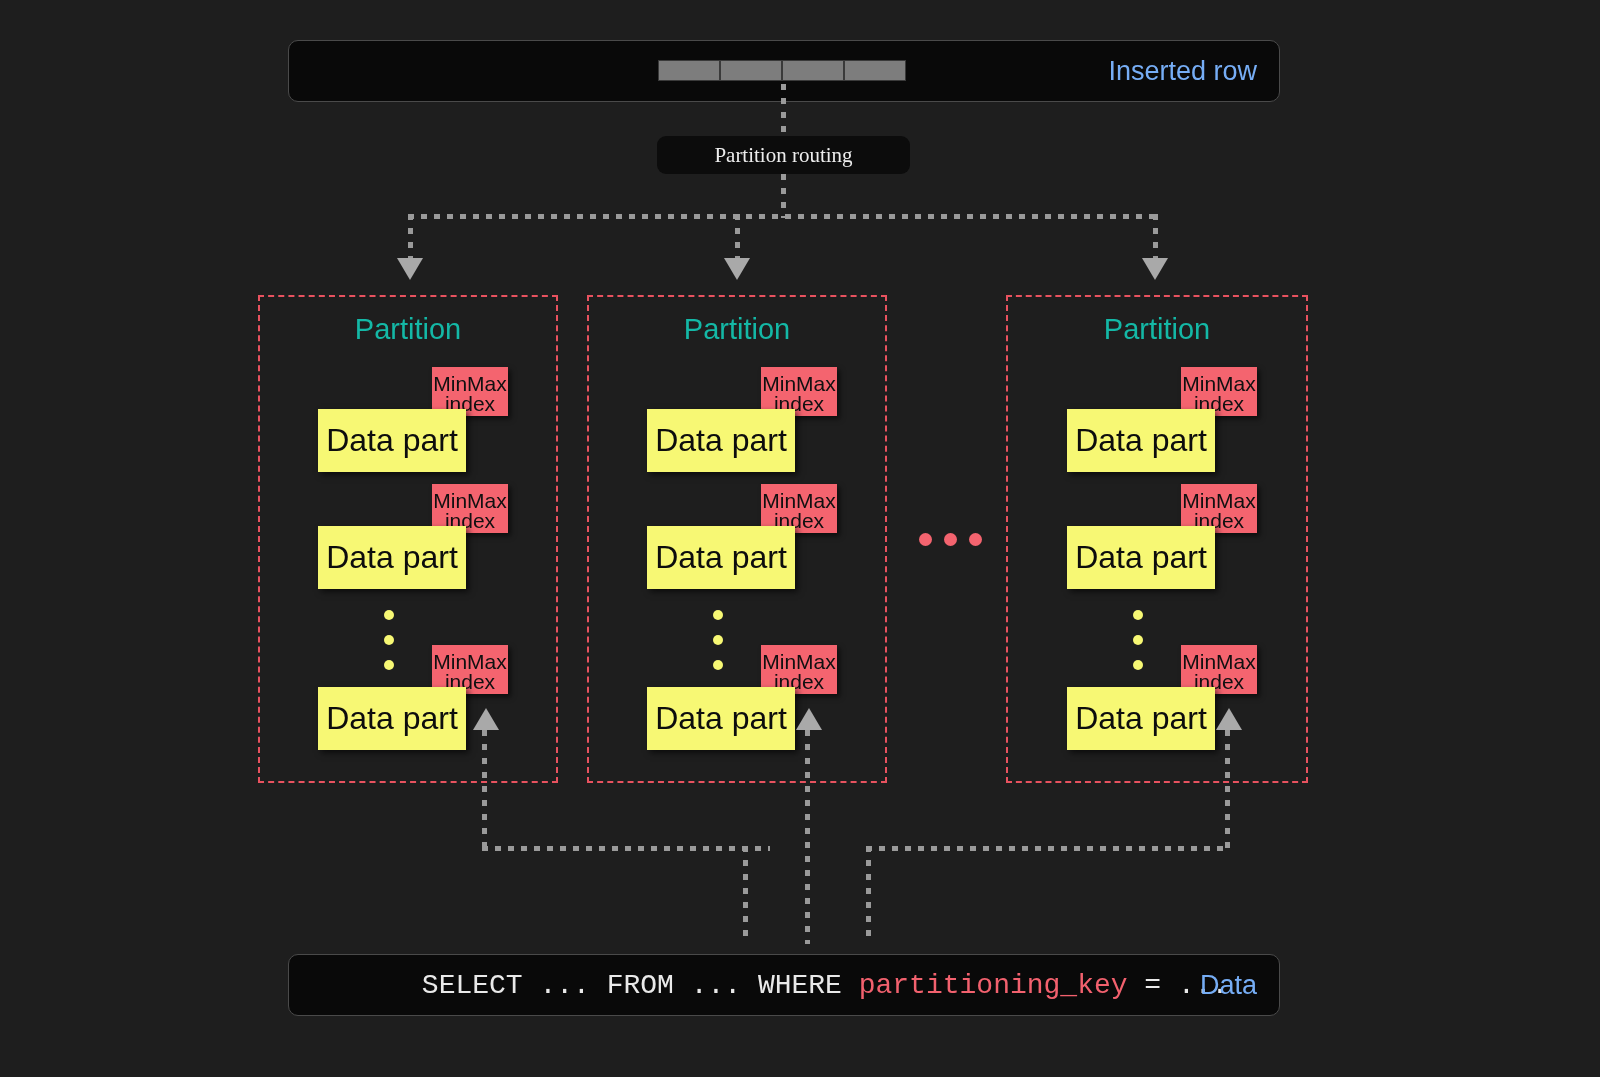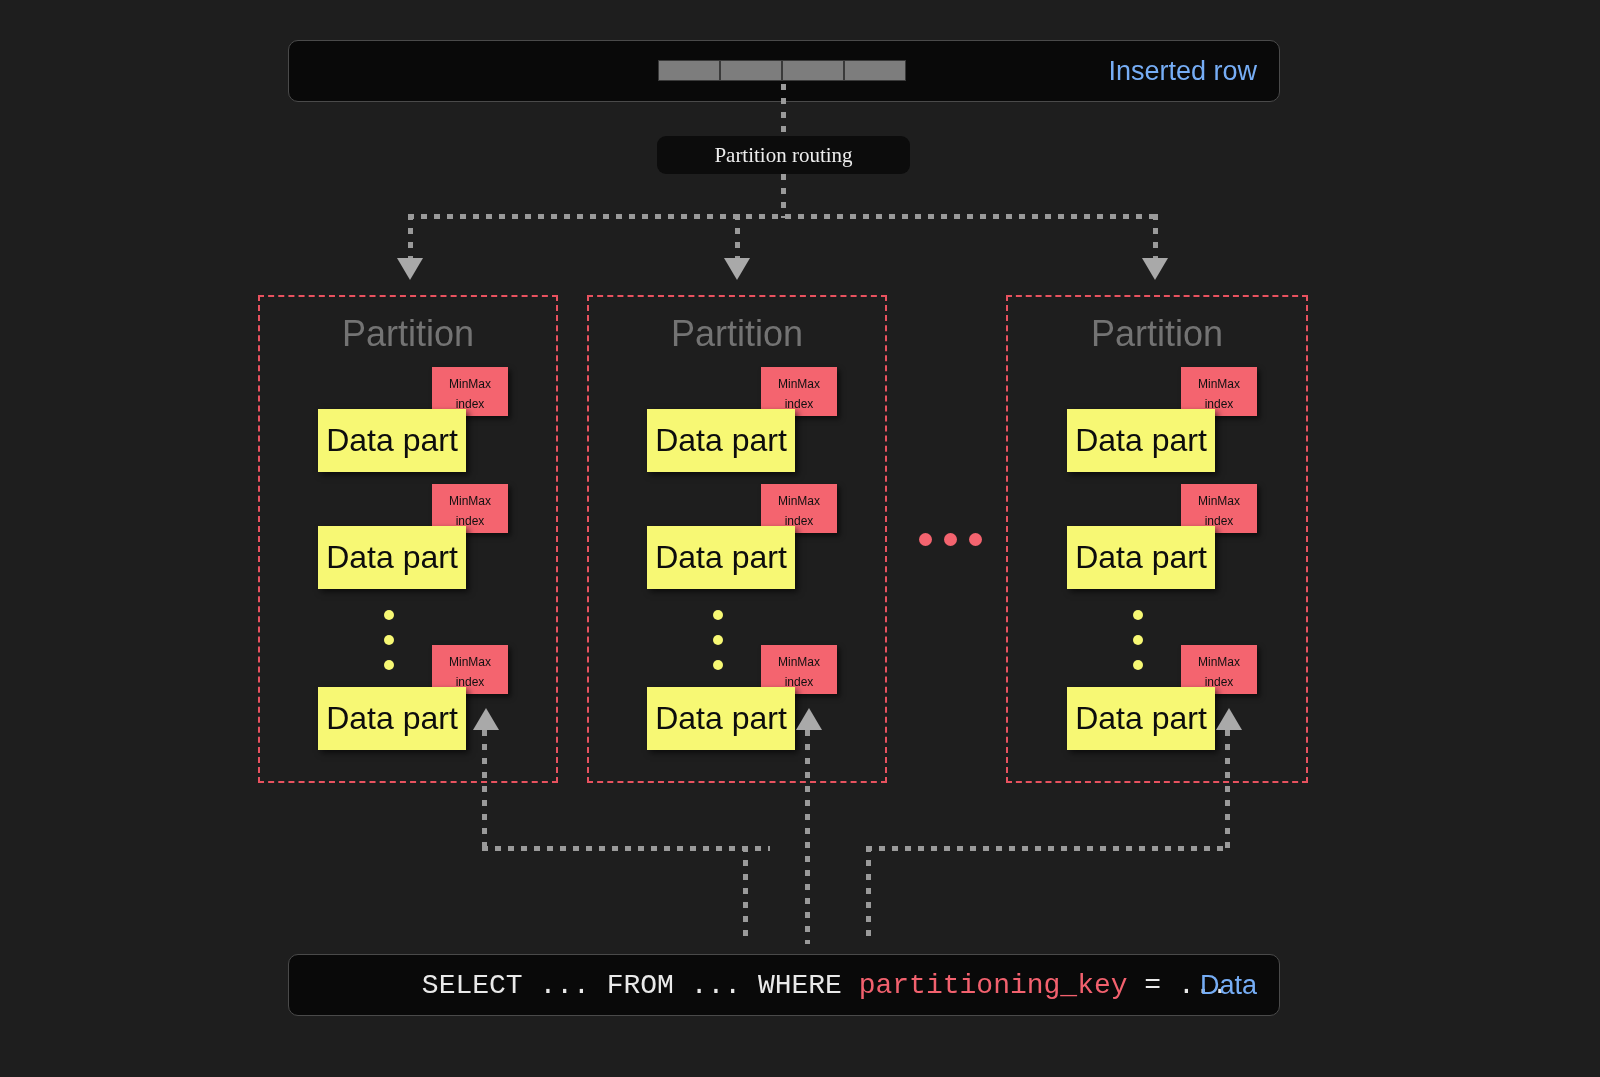--- a/index.html
+++ b/index.html
@@ -135,8 +135,8 @@
     left: 0;
     width: 100%;
     text-align: center;
-    color: #737373;
-    font-size: 36px;
+    color: #14b8a6;
+    font-size: 29px;
   }
 
   

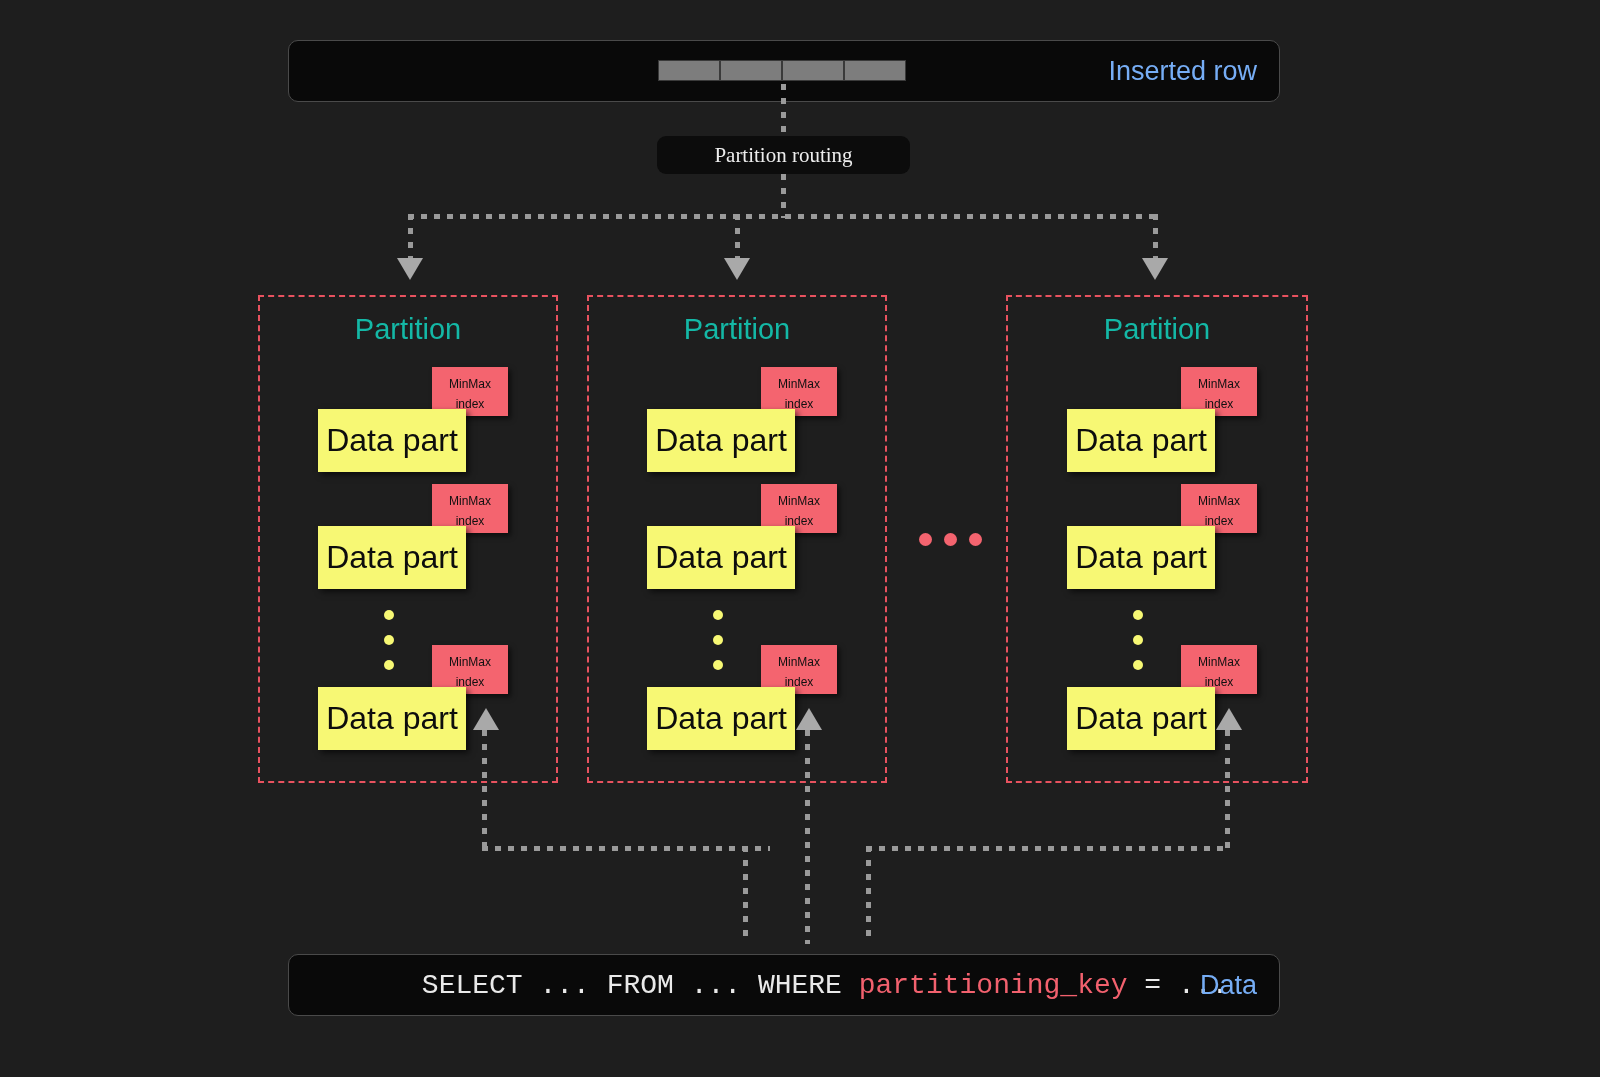--- a/index.html
+++ b/index.html
@@ -153,7 +153,7 @@
     height: 49px;
     background: #f4646f;
     color: #101010;
-    font-size: 12px;
+    font-size: 21px;
     line-height: 20px;
     text-align: center;
     padding-top: 7px;

